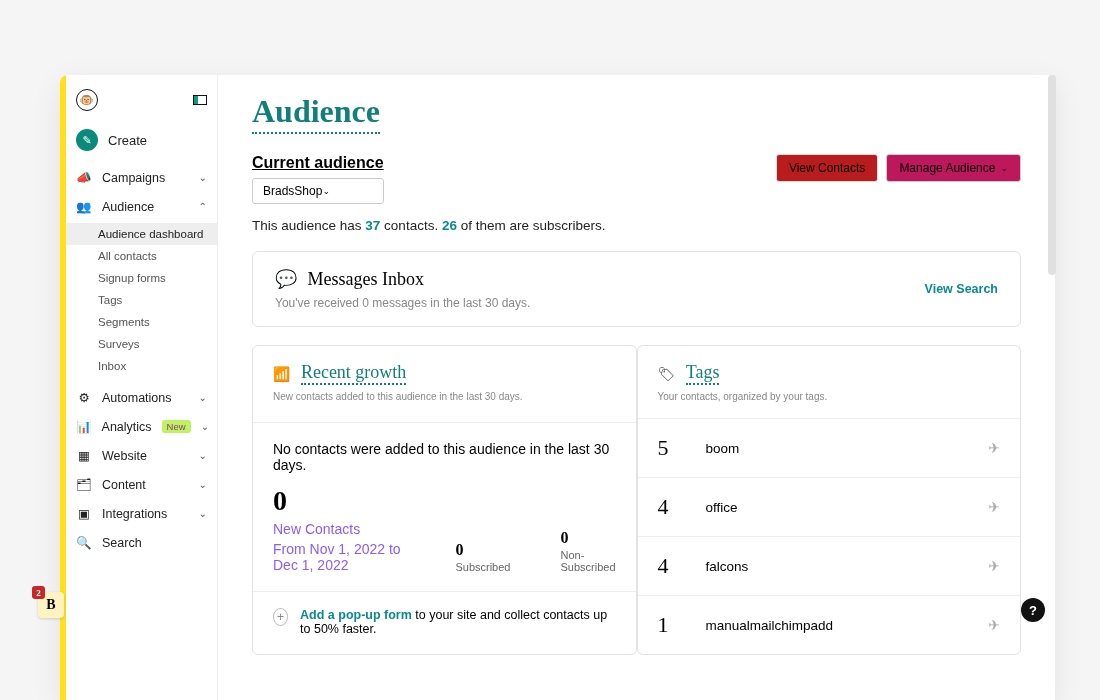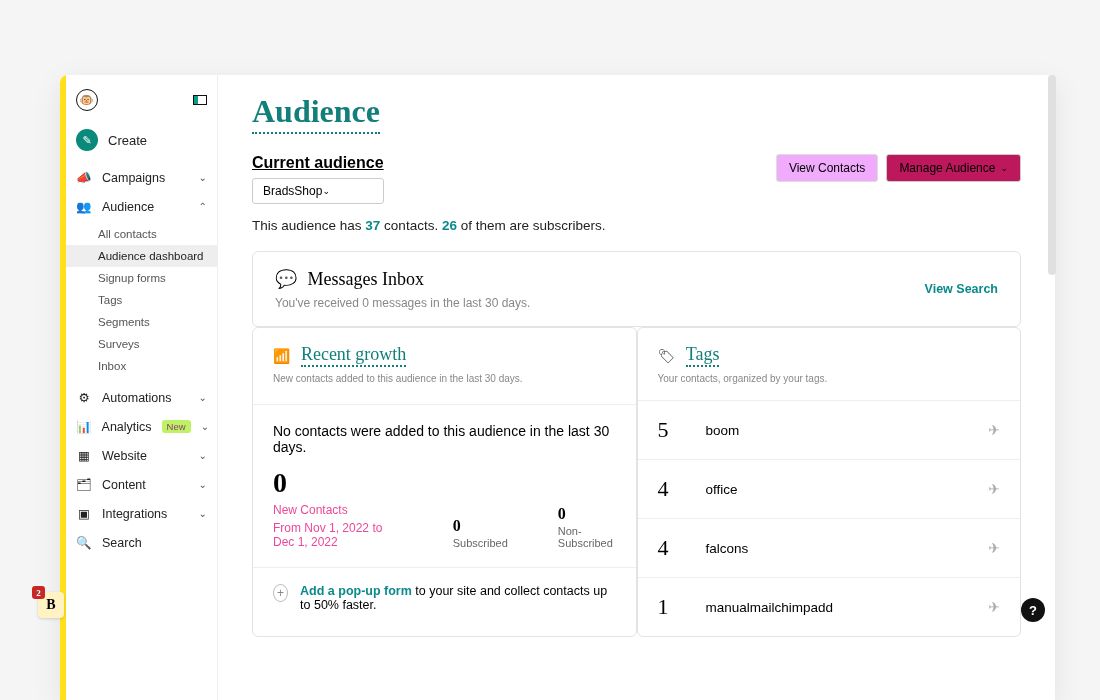--- a/index.html
+++ b/index.html
@@ -148,7 +148,7 @@
       font-size:12px; padding:6px 12px; border-radius:3px; cursor:pointer;
       display:flex; align-items:center; gap:5px;
     }
-    .btn-min.shaded { background:#f0abfc; border-color:#ddd;}
+    .btn-min.shaded { background:#b91c1c; border-color:#ddd;}
     .btn-min .caret { font-size:9px;}
     .summary-line { margin-top:14px; font-size:13.5px; color:#222; }
     .summary-line .num { color:#0a8a8a; font-weight:600;}

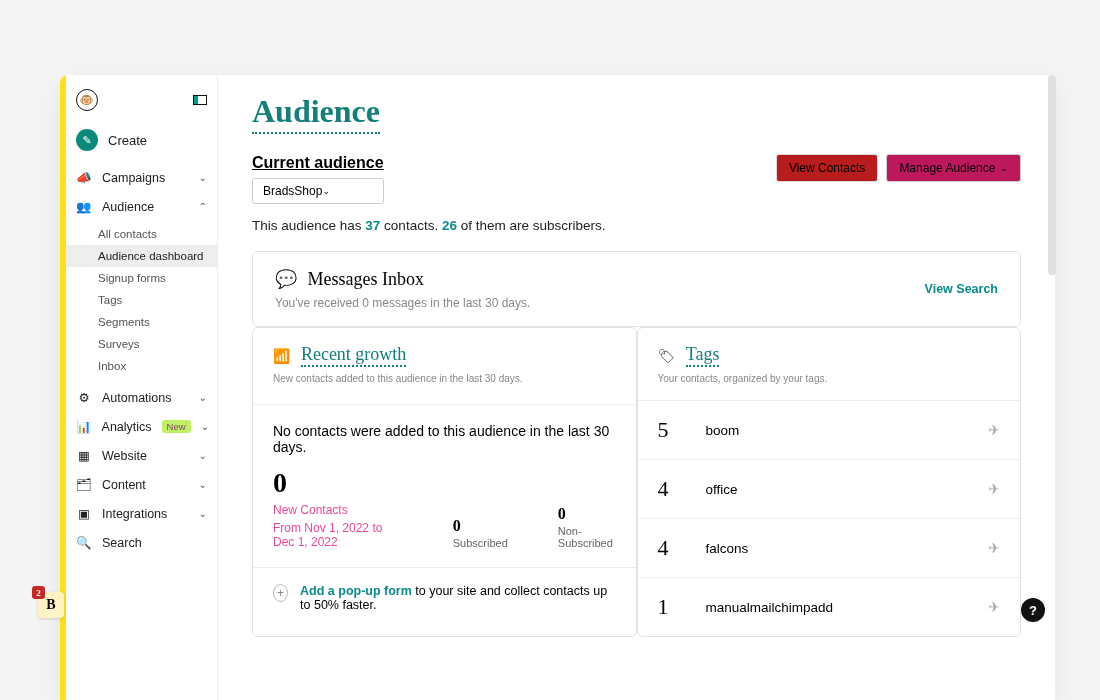--- a/index.html
+++ b/index.html
@@ -243,8 +243,8 @@
       <span class="caret">⌃</span>
     </div>
     <div class="subnav">
+      <div class="sub-item active">Audience dashboard</div>
       <div class="sub-item">All contacts</div>
-      <div class="sub-item active">Audience dashboard</div>
       <div class="sub-item">Signup forms</div>
       <div class="sub-item">Tags</div>
       <div class="sub-item">Segments</div>

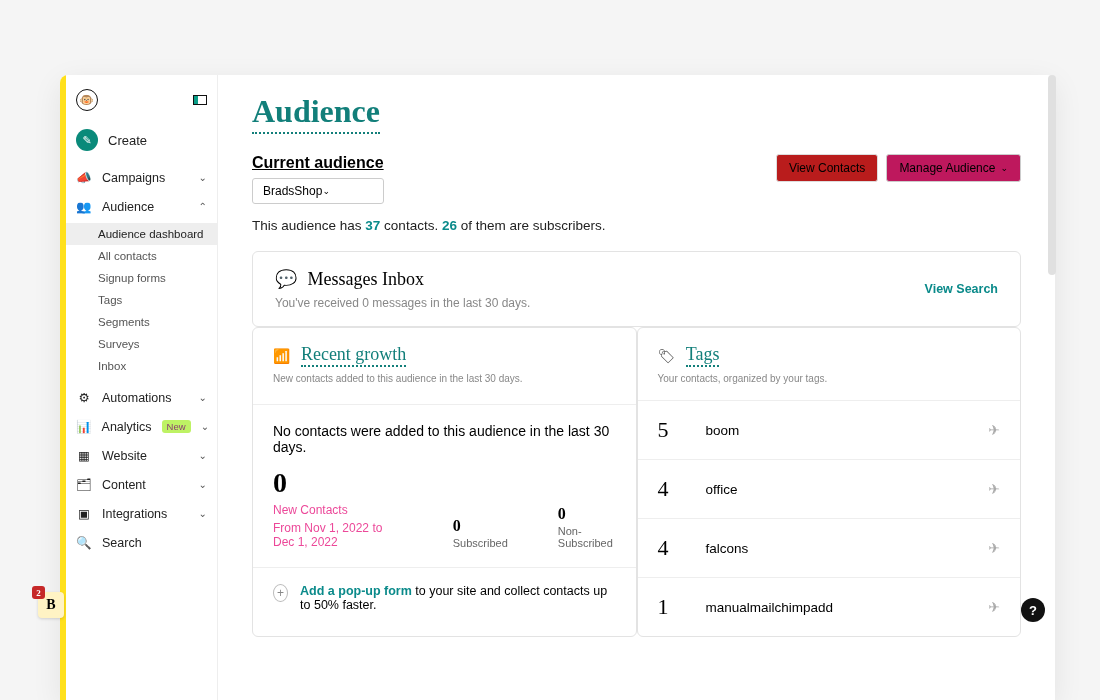--- a/index.html
+++ b/index.html
@@ -168,7 +168,7 @@
     .msg-left .msg-sub { font-size:12px; color:#888; margin-top:6px;}
     .view-inbox { color:#0a8a8a; font-size:12.5px; font-weight:600; cursor:pointer;}
     
-    .two-col { display:flex; }
+    .two-col { display:flex; margin-top:18px; }
     .col { flex:1; display:flex; flex-direction:column;}
     .section-head { padding:16px 20px; }
     .section-head .sec-title {

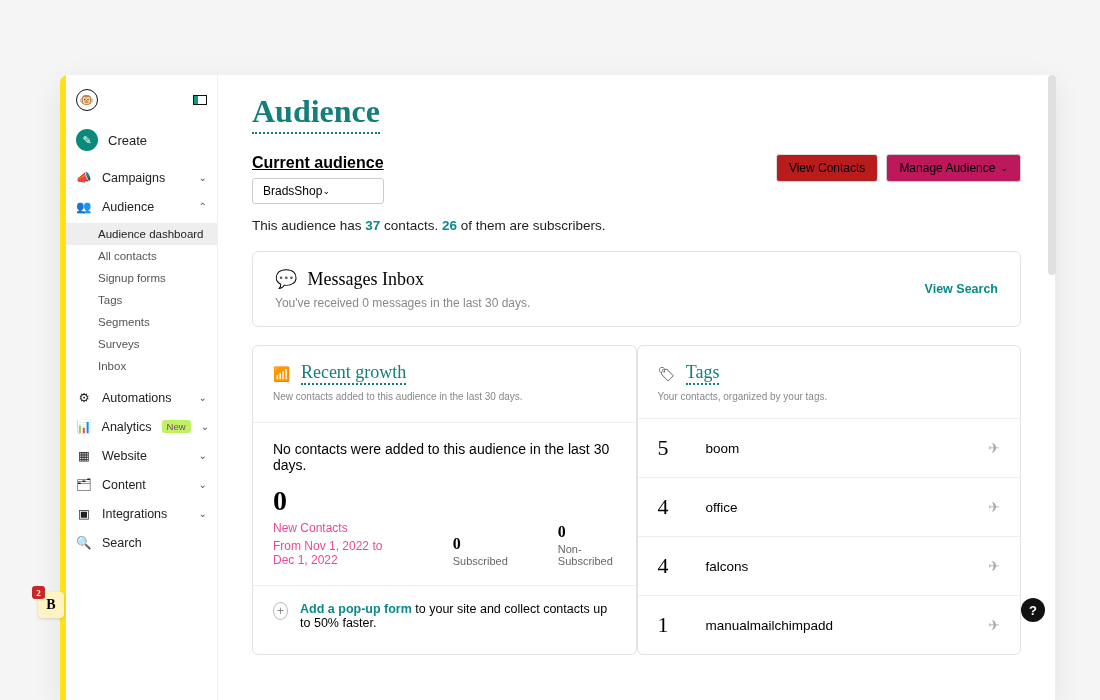--- a/index.html
+++ b/index.html
@@ -182,7 +182,7 @@
     .big-zero { font-family: Georgia, serif; font-size:28px; font-weight:bold;}
     .stat-block .s-num { font-family:Georgia,serif; font-size:16px; font-weight:bold;}
     .stat-block .s-lab { font-size:11px; color:#666; margin-top:2px;}
-    .left-meta .meta-lab { font-size:12px; color:#ec4899; margin-top:4px;}
+    .left-meta .meta-lab { font-size:14px; color:#8b5cf6; margin-top:4px;}
     .tip-row {
       border-top:1px solid #eee; padding:16px 20px;
       display:flex; gap:12px; align-items:flex-start; font-size:12.5px;

